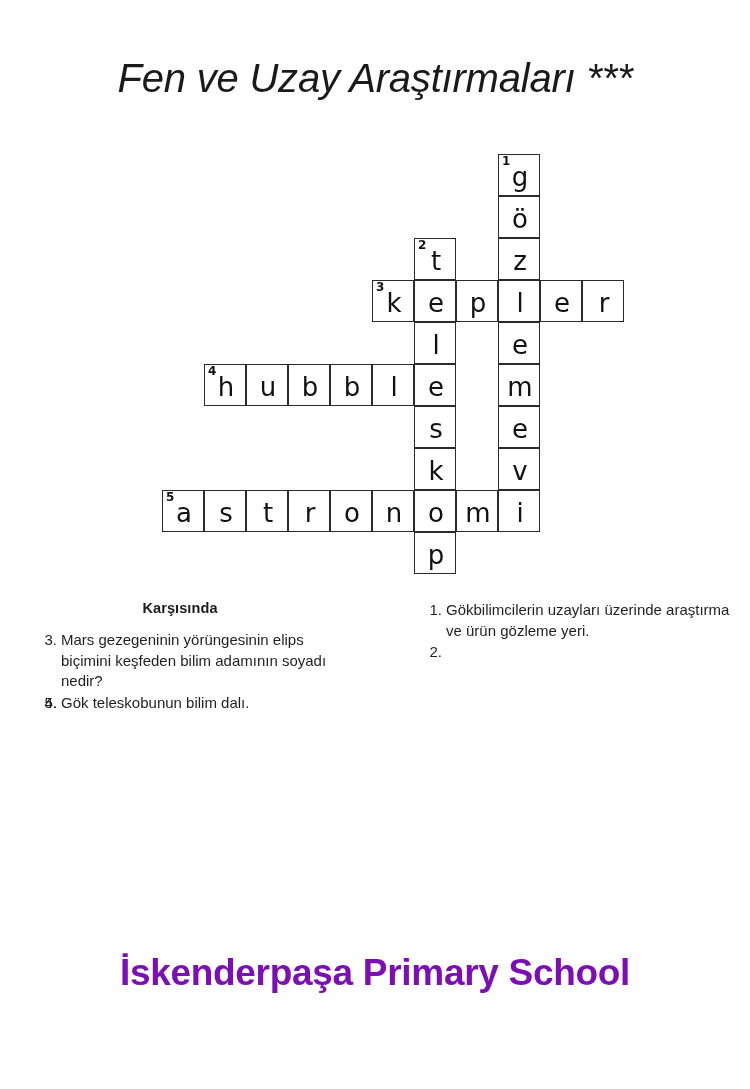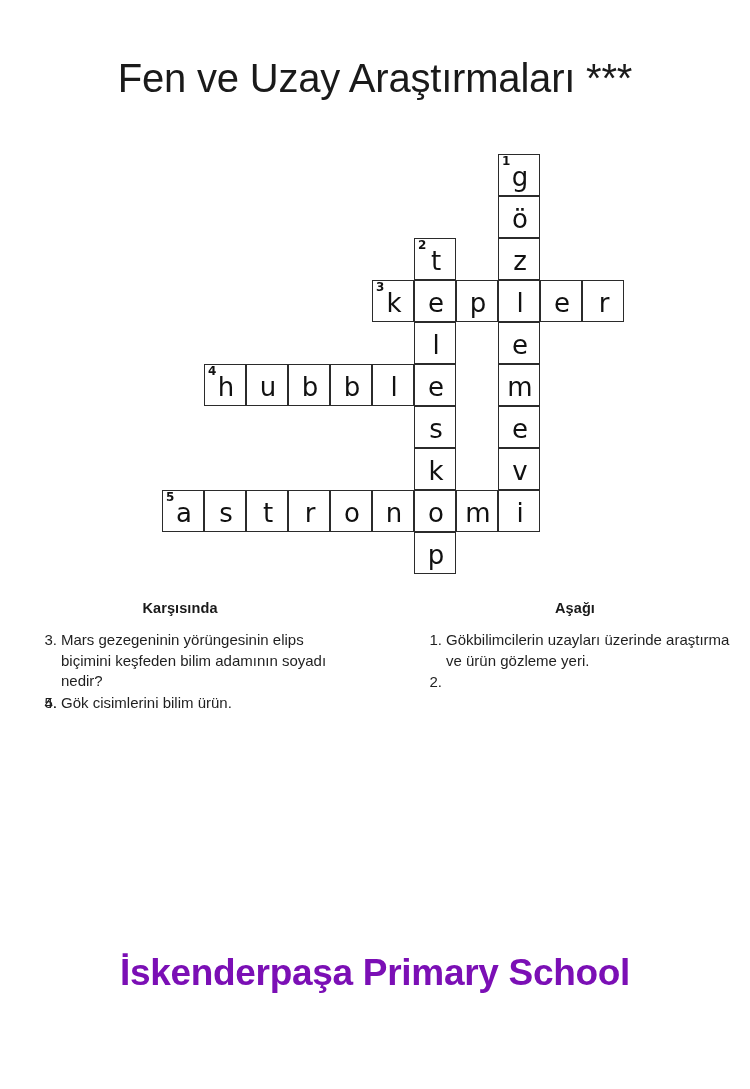--- a/index.html
+++ b/index.html
@@ -28,6 +28,7 @@
     color: #1a1a1a;
     letter-spacing: -0.2px;
     white-space: nowrap;
+    font-style: italic;
   }
 
   

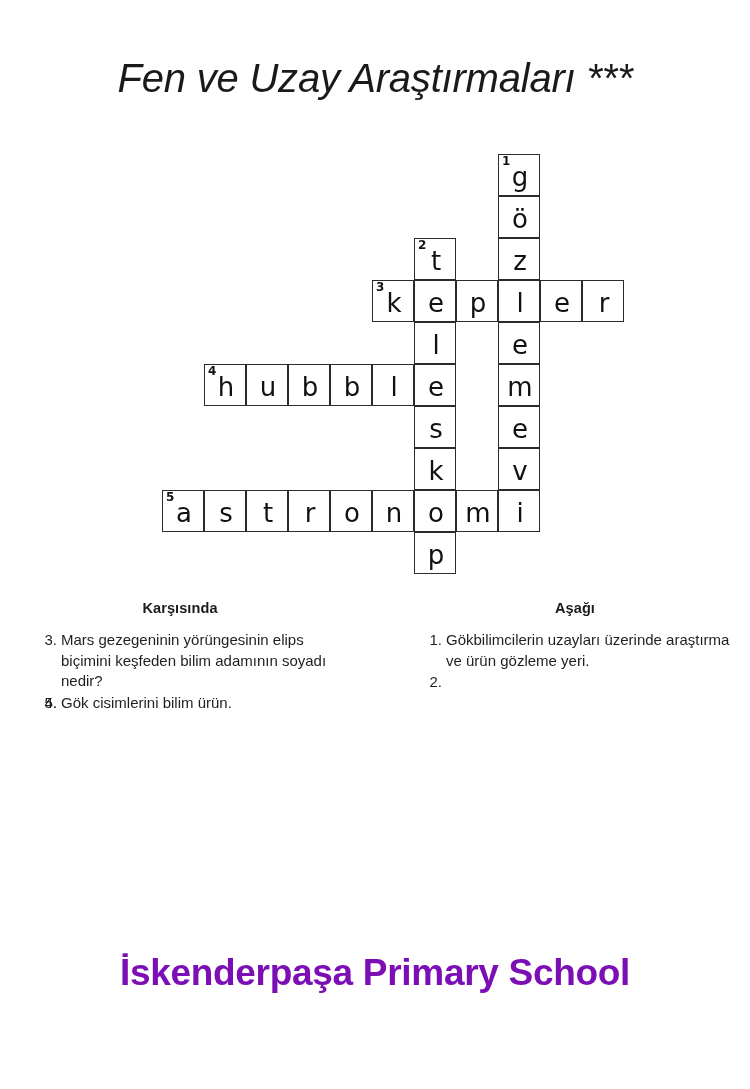--- a/index.html
+++ b/index.html
@@ -264,7 +264,6 @@
   </div>
 
   <div class="clue-col right">
-    <div class="clue-heading">Aşağı</div>
     <ul class="clue-list" id="down-clue-list">
         <li class="clue-item"><span class="clue-num">1.</span><span class="clue-text">Gökbilimcilerin uzayları üzerinde araştırma ve ürün gözleme yeri.</span></li>
         <li class="clue-item"><span class="clue-num">2.</span></li>

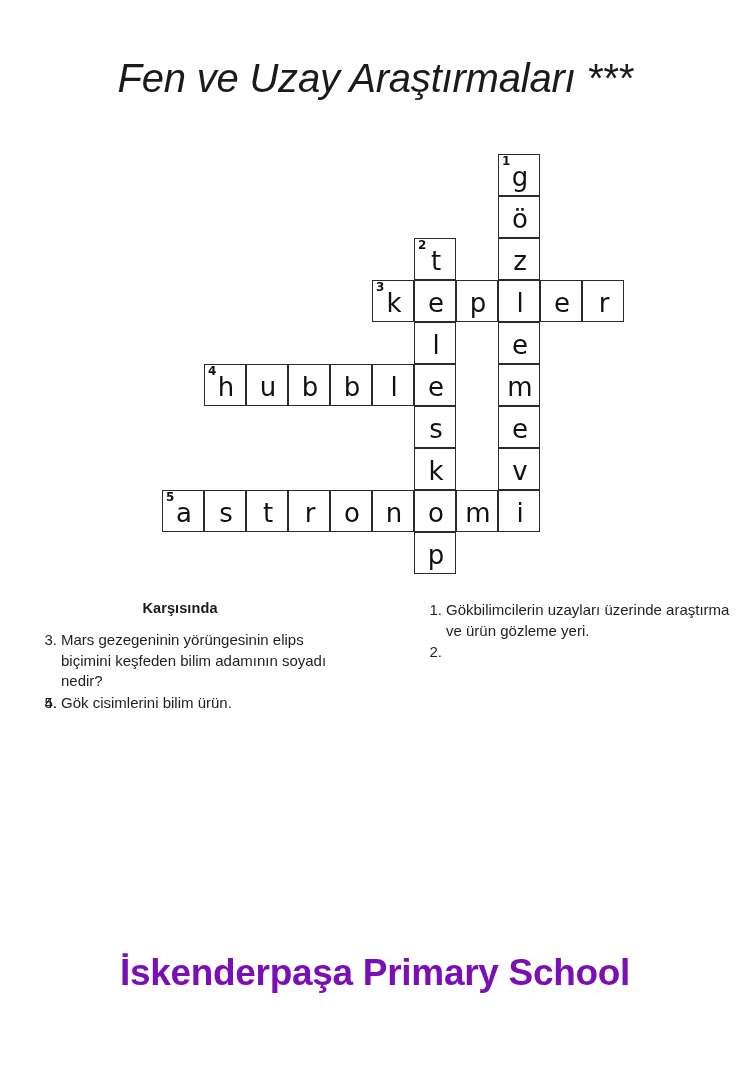--- a/index.html
+++ b/index.html
@@ -259,7 +259,7 @@
     <ul class="clue-list" id="across-clue-list">
         <li class="clue-item"><span class="clue-num">3.</span><span class="clue-text">Mars gezegeninin yörüngesinin elips biçimini keşfeden bilim adamının soyadı nedir?</span></li>
         <li class="clue-item"><span class="clue-num">4.</span></li>
-        <li class="clue-item"><span class="clue-num">5.</span><span class="clue-text">Gök cisimlerini bilim ürün.</span></li>
+        <li class="clue-item"><span class="clue-num">5.</span><span class="clue-text">Gök teleskobunun bilim dalı.</span></li>
       </ul>
   </div>
 

